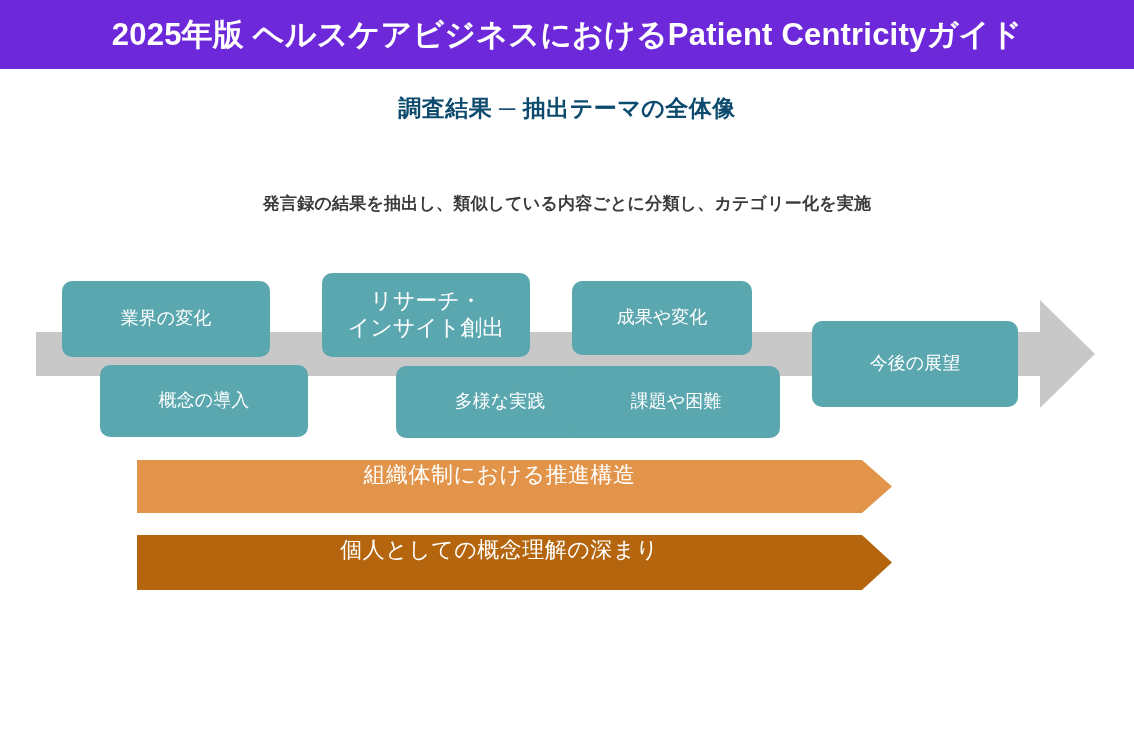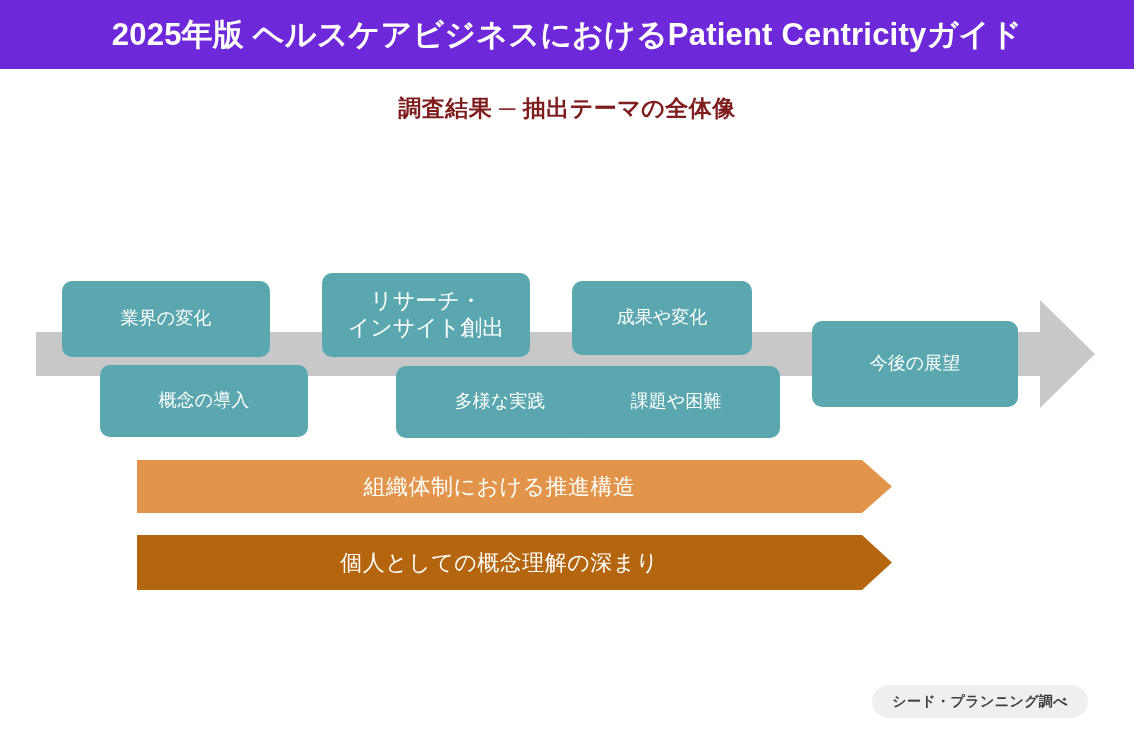--- a/index.html
+++ b/index.html
@@ -51,7 +51,7 @@
     top: 93px;
     width: 1134px;
     text-align: center;
-    color: #7f1d1d;
+    color: #0c4a6e;
     font-size: 23px;
     font-weight: bold;
     letter-spacing: 0.5px;

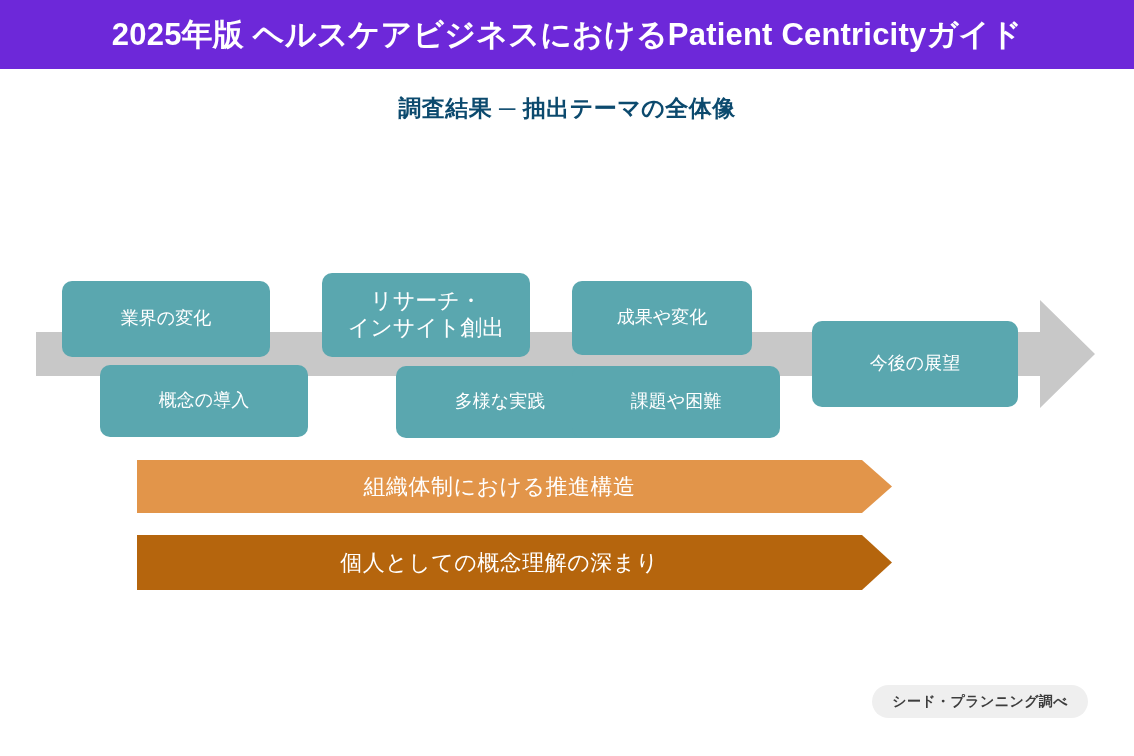--- a/index.html
+++ b/index.html
@@ -163,6 +163,7 @@
 
   <div class="subtitle">調査結果 ─ 抽出テーマの全体像</div>
 
+  <div class="description">発言録の結果を抽出し、類似している内容ごとに分類し、カテゴリー化を実施</div>
 
   <svg class="process-arrow" viewBox="0 0 1062 112" aria-hidden="true">
     <polygon points="0,34 1004,34 1004,2 1059,56 1004,110 1004,78 0,78" fill="#c8c8c8"></polygon>

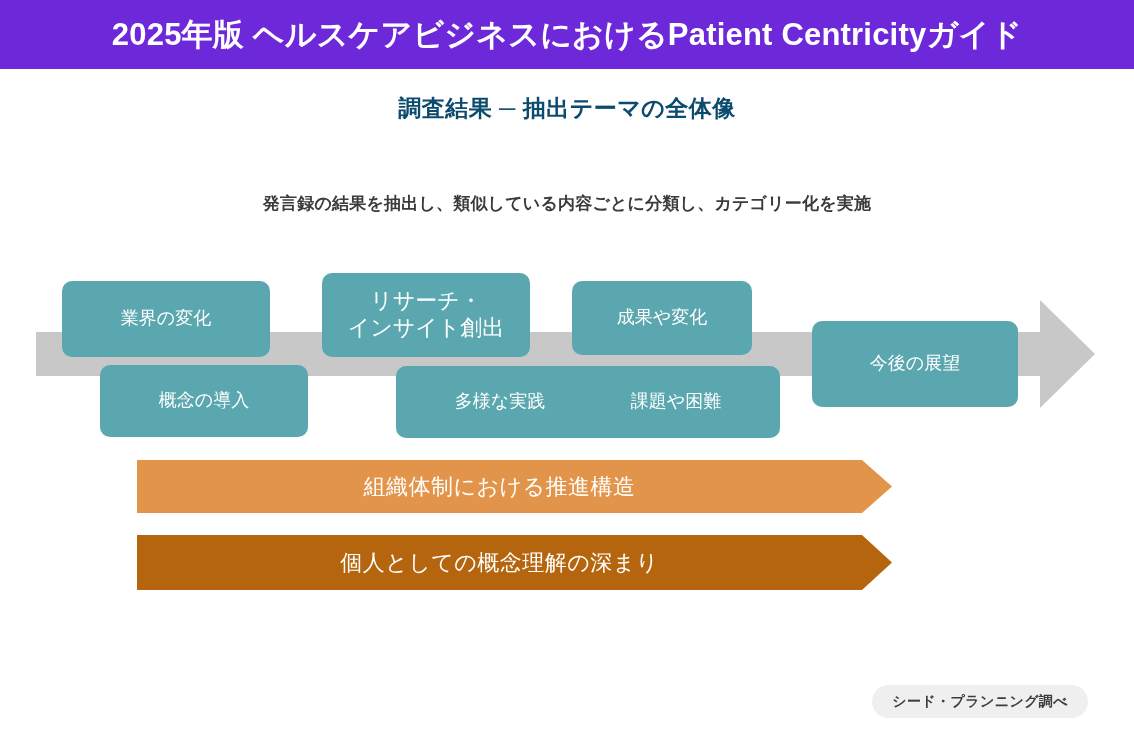--- a/index.html
+++ b/index.html
@@ -112,7 +112,6 @@
     left: 137px;
     width: 755px;
     display: flex;
-    align-items: center;
     justify-content: center;
     color: #ffffff;
     font-size: 22px;

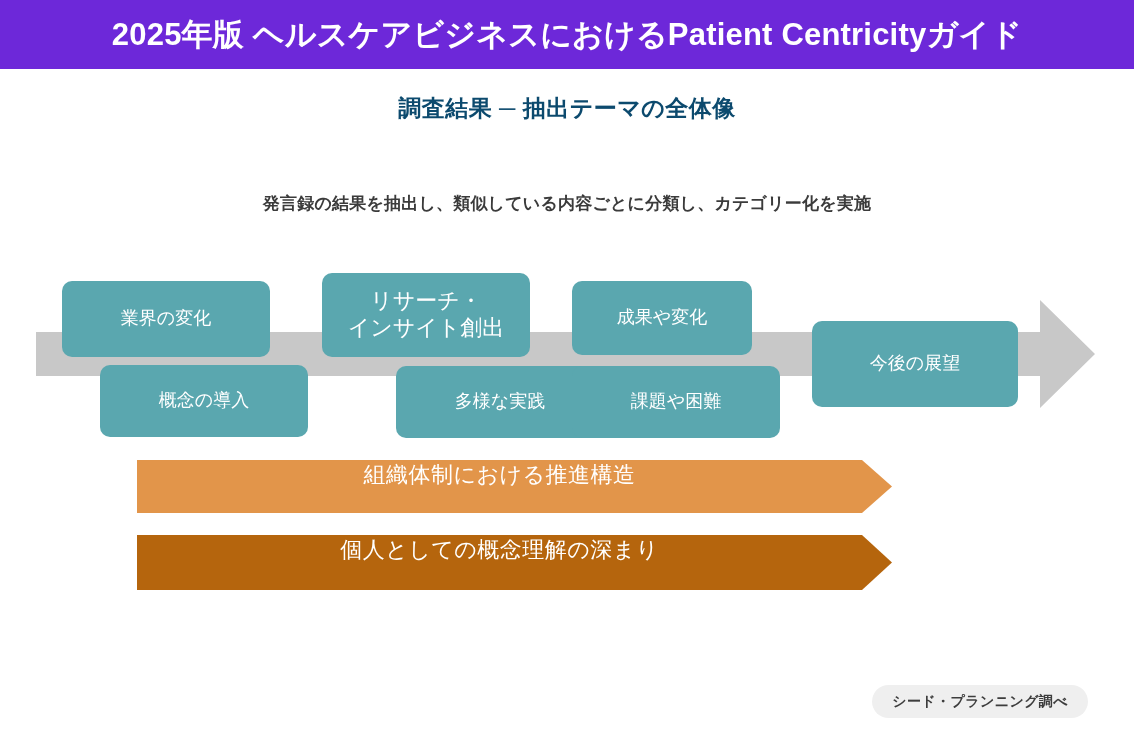--- a/index.html
+++ b/index.html
@@ -207,9 +207,6 @@
     <span>個人としての概念理解の深まり</span>
   </div>
 
-  <div class="footer-badge">
-    <span>シード・プランニング調べ</span>
-  </div>
 
 </div>
 

